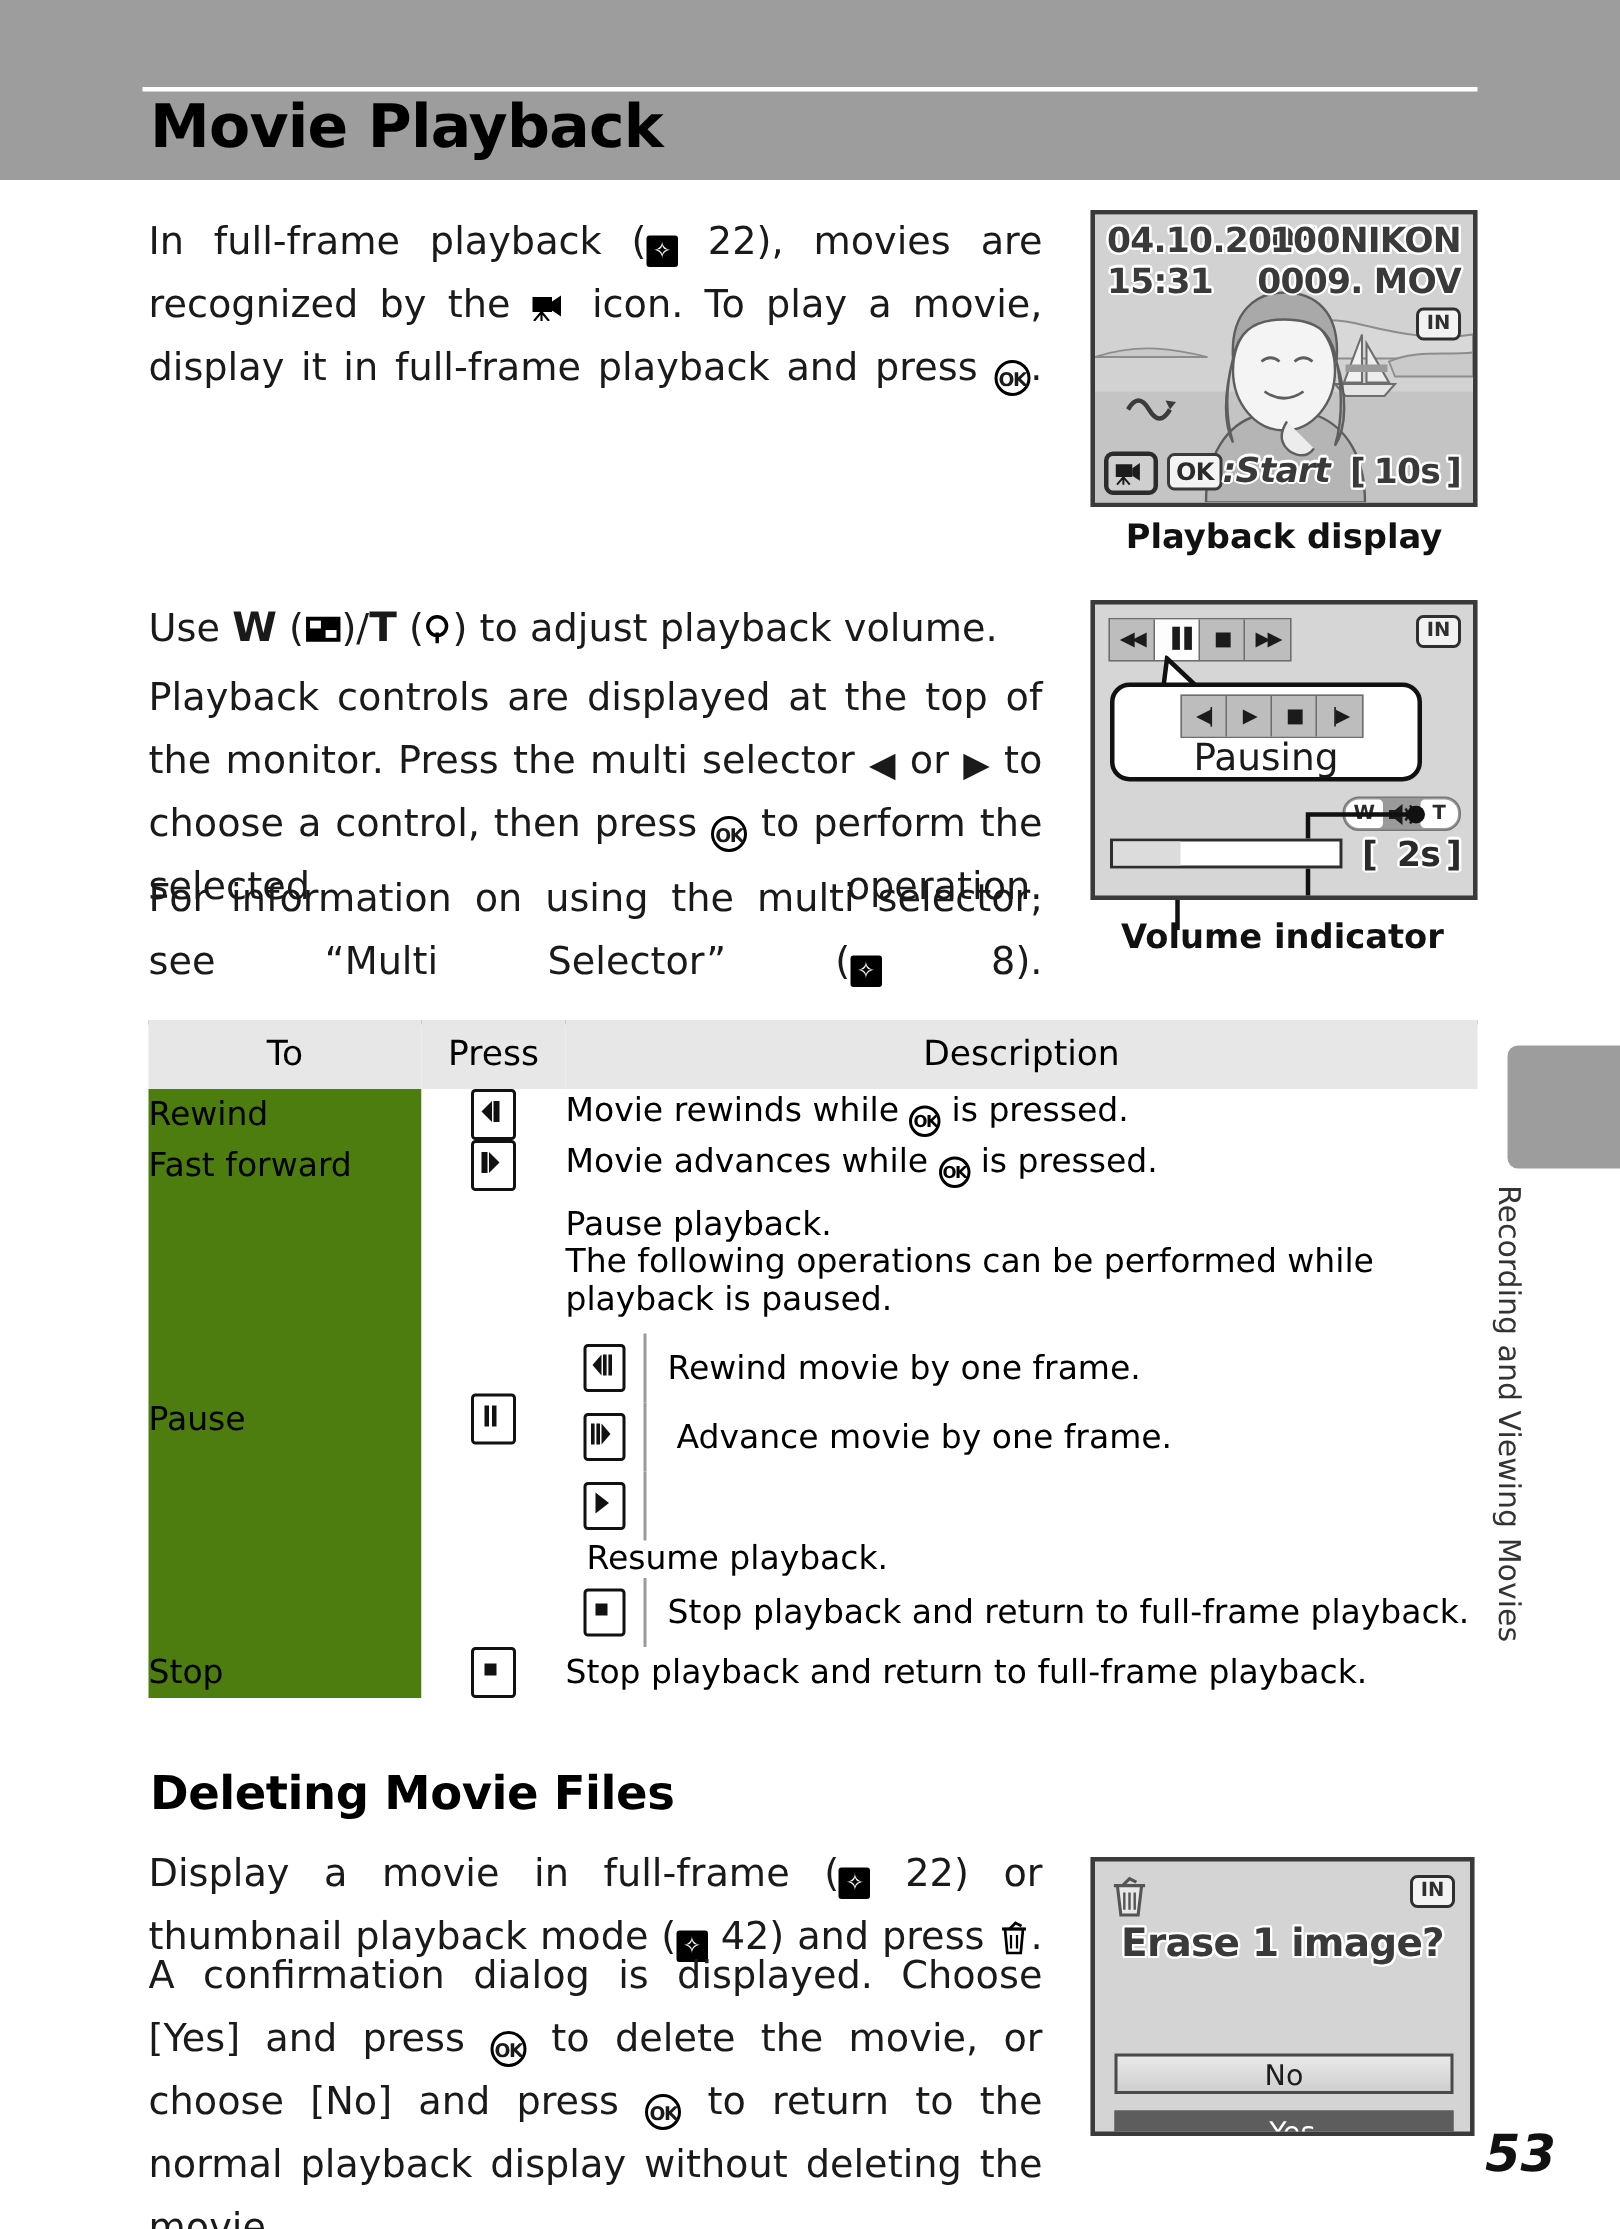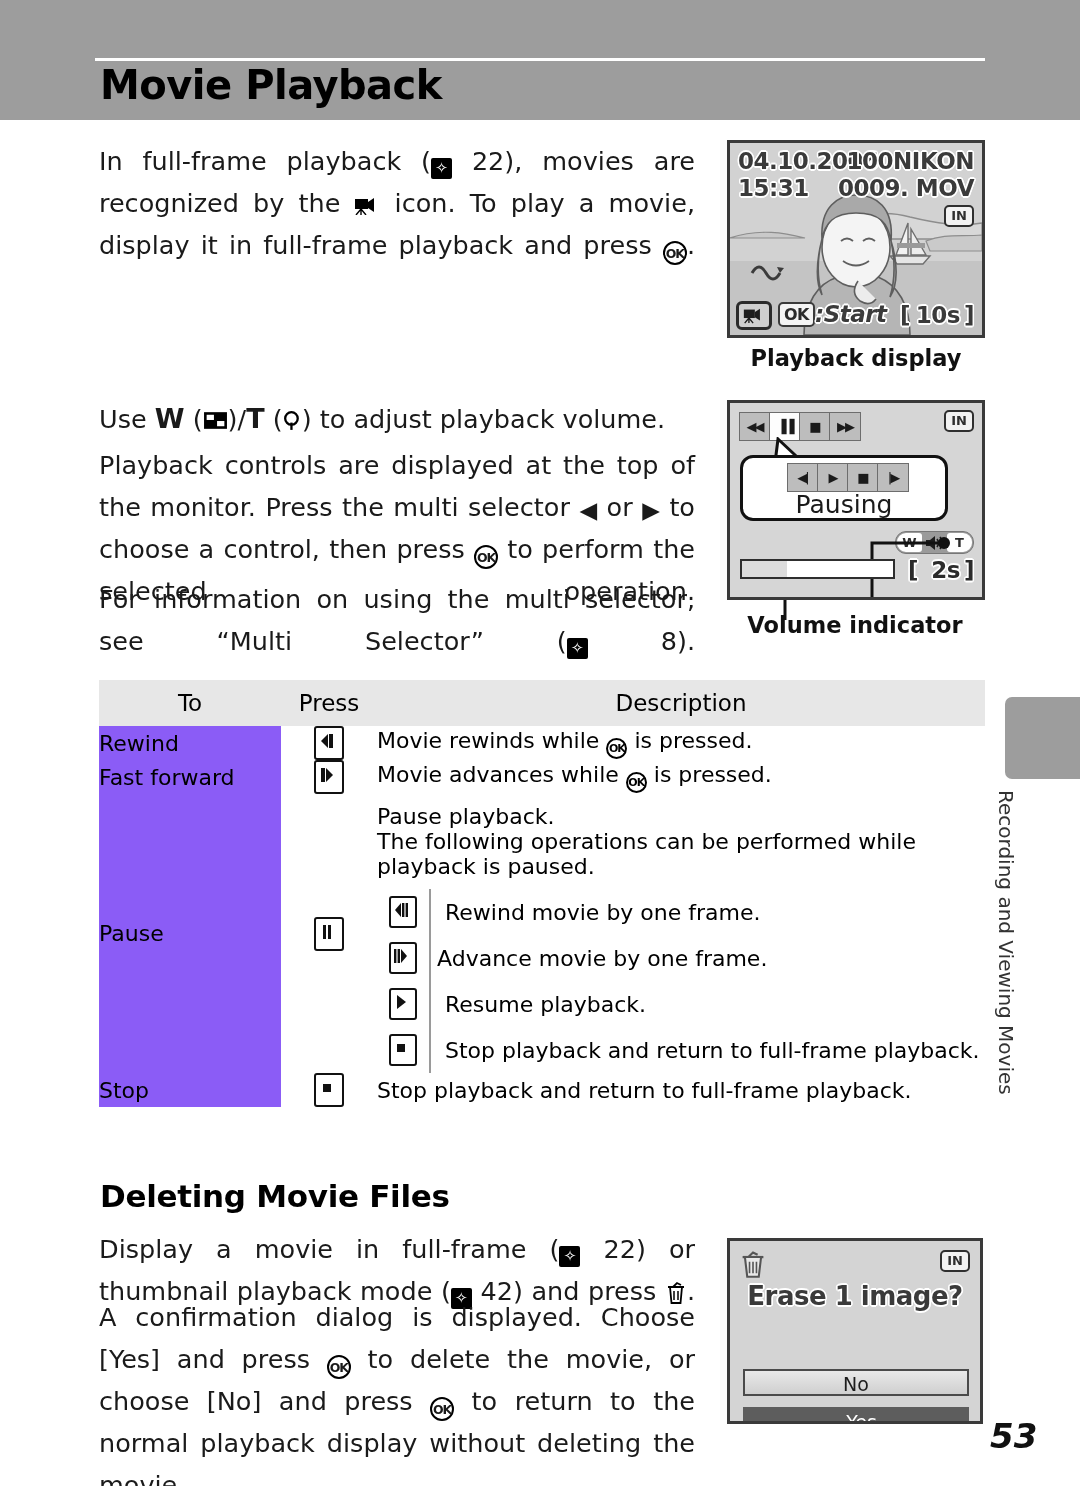--- a/index.html
+++ b/index.html
@@ -172,7 +172,7 @@
     padding:8px 12px;
     font-weight:normal;
   }
-  .col-to{width:182px;background:#8b5cf6;}
+  .col-to{width:182px;background:#4d7c0f;}
   .col-press{width:96px;text-align:center;background:#fff;}
   .col-desc{background:#fff;padding-left:14px;}
   .hdr td{background:#e7e7e7;text-align:center;font-size:23px;padding:10px 0;}

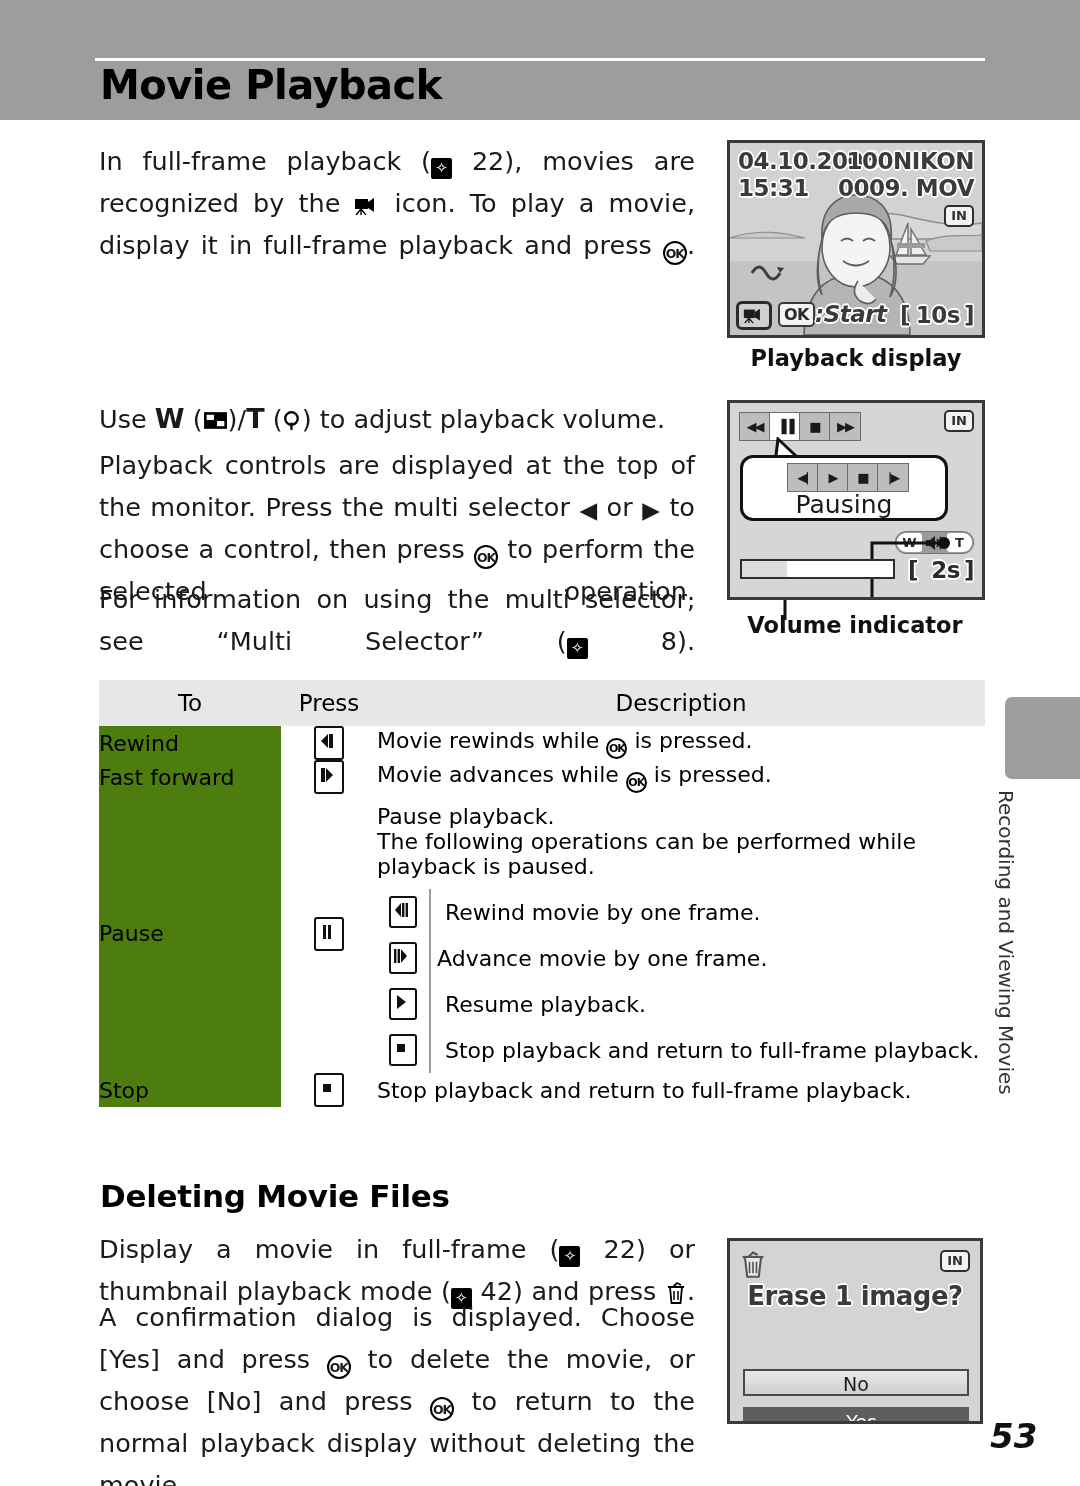--- a/index.html
+++ b/index.html
@@ -427,7 +427,7 @@
                   <path d="M9 4 L15 11 L9 18Z" fill="#111"></path>
                 </svg></span>
           </div>
-          <div style="padding-left:6px;">Advance movie by one frame.</div>
+          <div style="padding-left:20px;">Advance movie by one frame.</div>
         </div>
       </td>
     </tr>

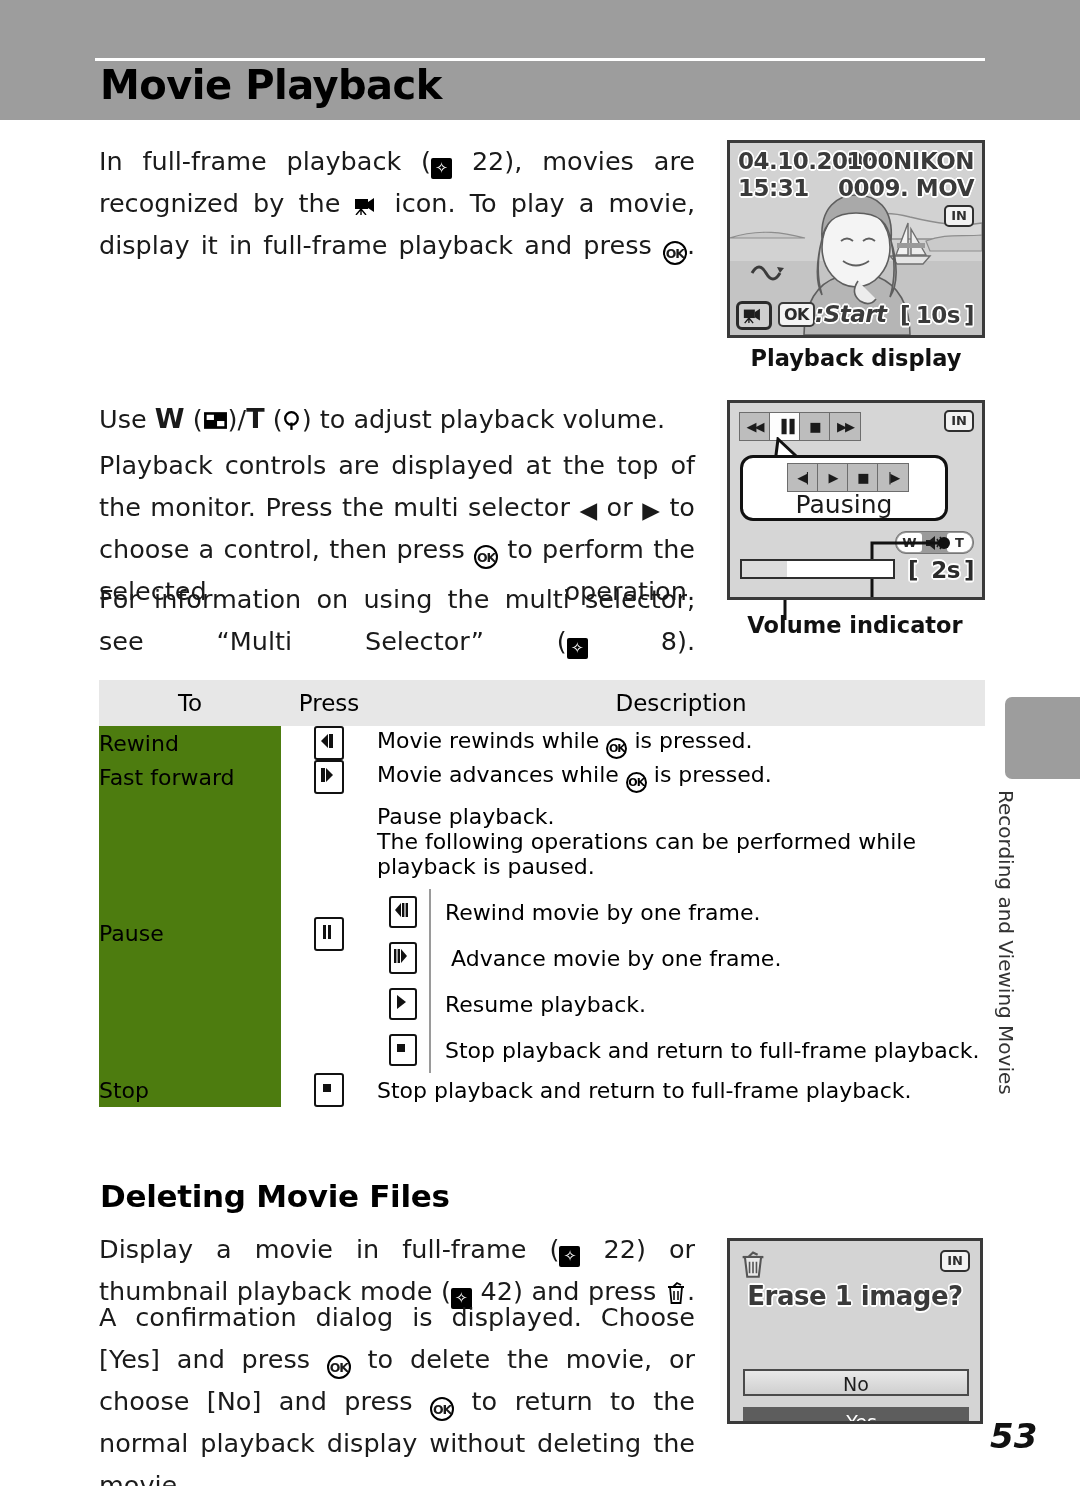--- a/index.html
+++ b/index.html
@@ -434,7 +434,7 @@
 
     <tr>
       <td class="cell col-desc bline-thin" style="padding:0;">
-        <div style="display:flex;align-items:center;">
+        <div style="display:flex;align-items:flex-start;flex-direction:column;">
           <div style="width:52px;text-align:center;border-right:2.2px solid #9a9a9a;padding:7px 0;">
             <span class="mini" style="width:24px;height:28px;"><svg width="18" height="22" viewBox="0 0 18 22" style="position:absolute;left:1px;top:1px;">
                   <path d="M5 4 L14 11 L5 18Z" fill="#111"></path>

